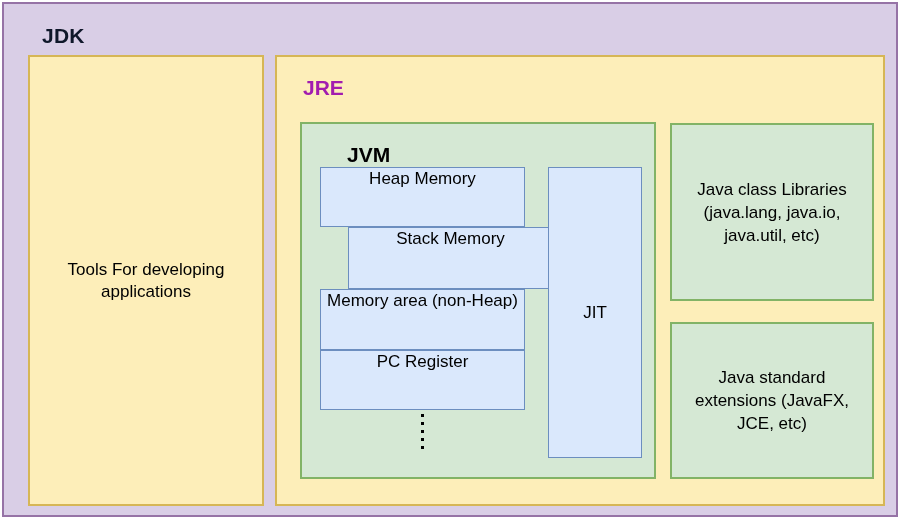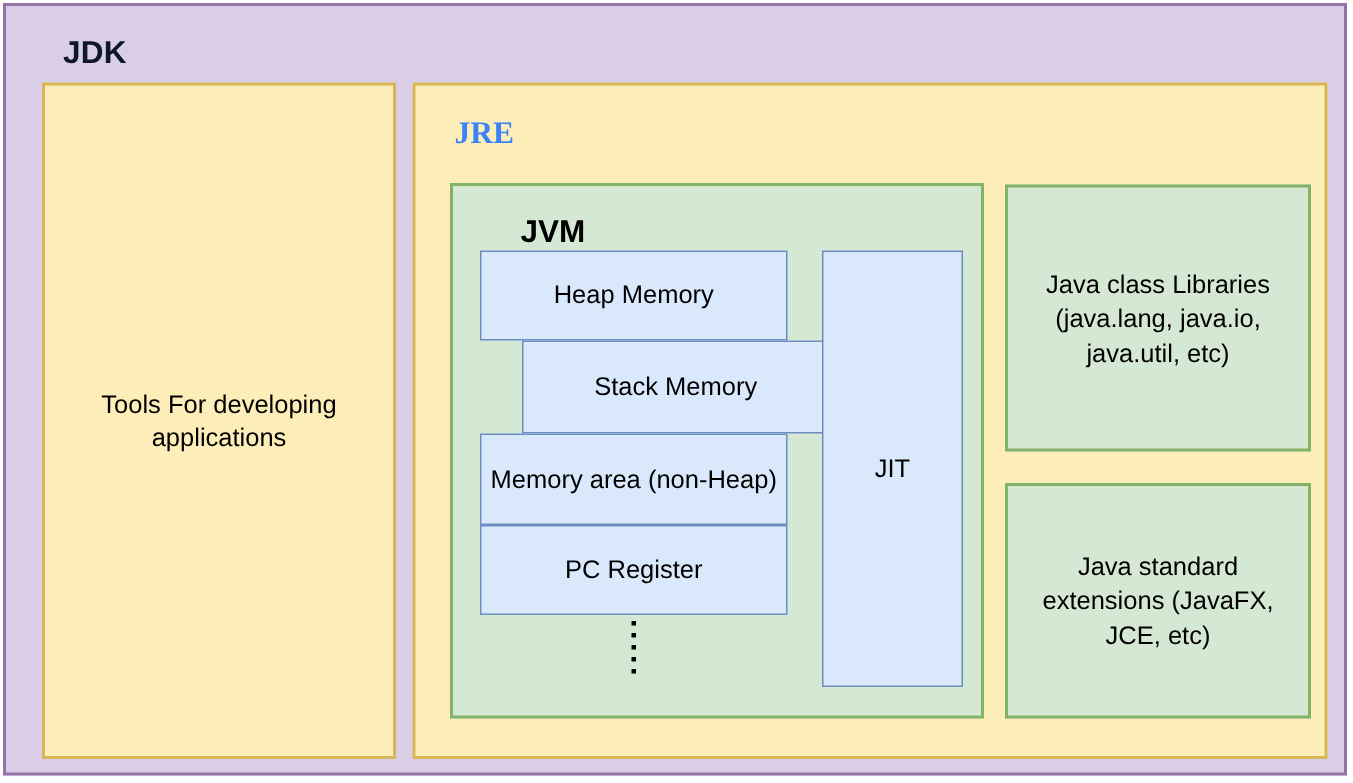--- a/index.html
+++ b/index.html
@@ -81,8 +81,7 @@
     top: 76px;
     font-size: 21px;
     font-weight: bold;
-    color: #3b82f6;
-    font-family: Liberation Serif, serif;
+    color: #a21caf;
   }
   
   #jvm-box {

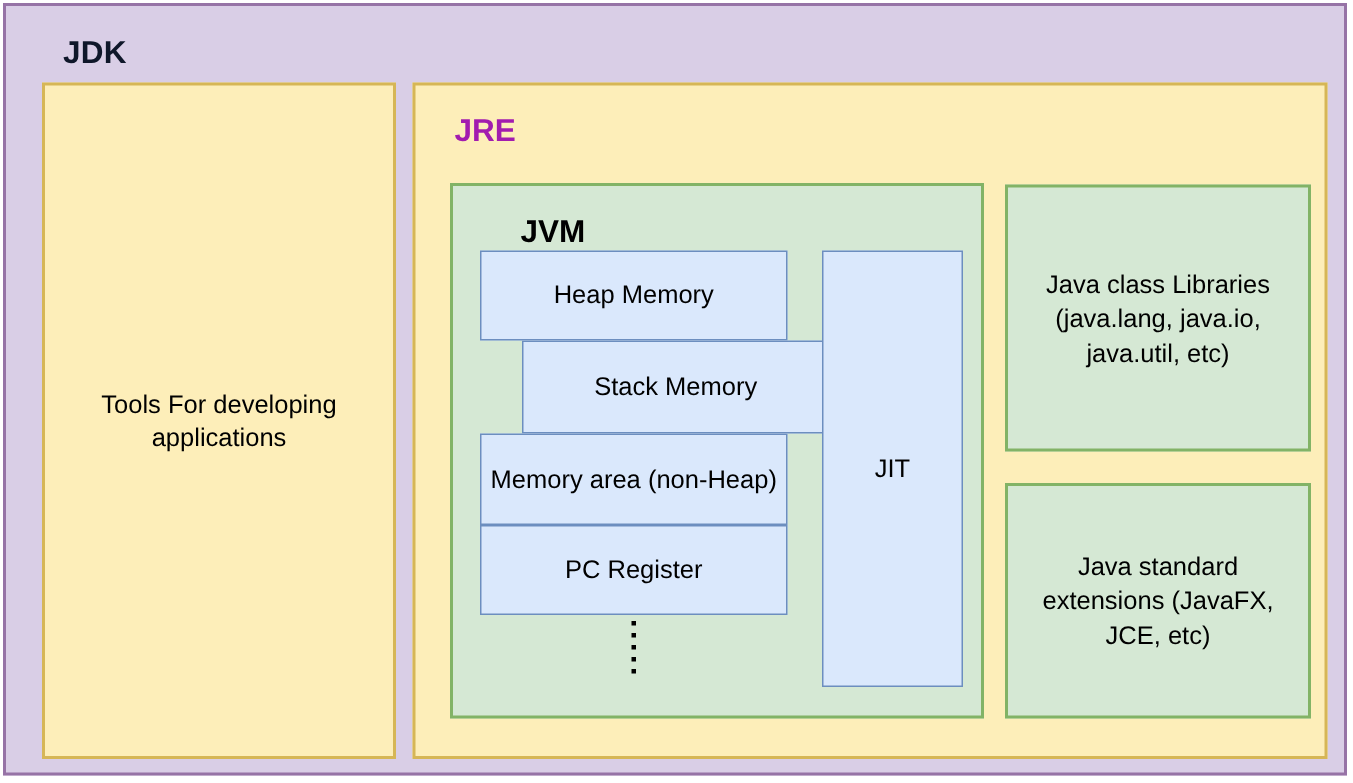--- a/index.html
+++ b/index.html
@@ -108,7 +108,6 @@
     border-width: 1px;
     border-color: #6c8ebf;
     display: flex;
-    align-items: center;
     justify-content: center;
     left: 320px;
     width: 205px;

